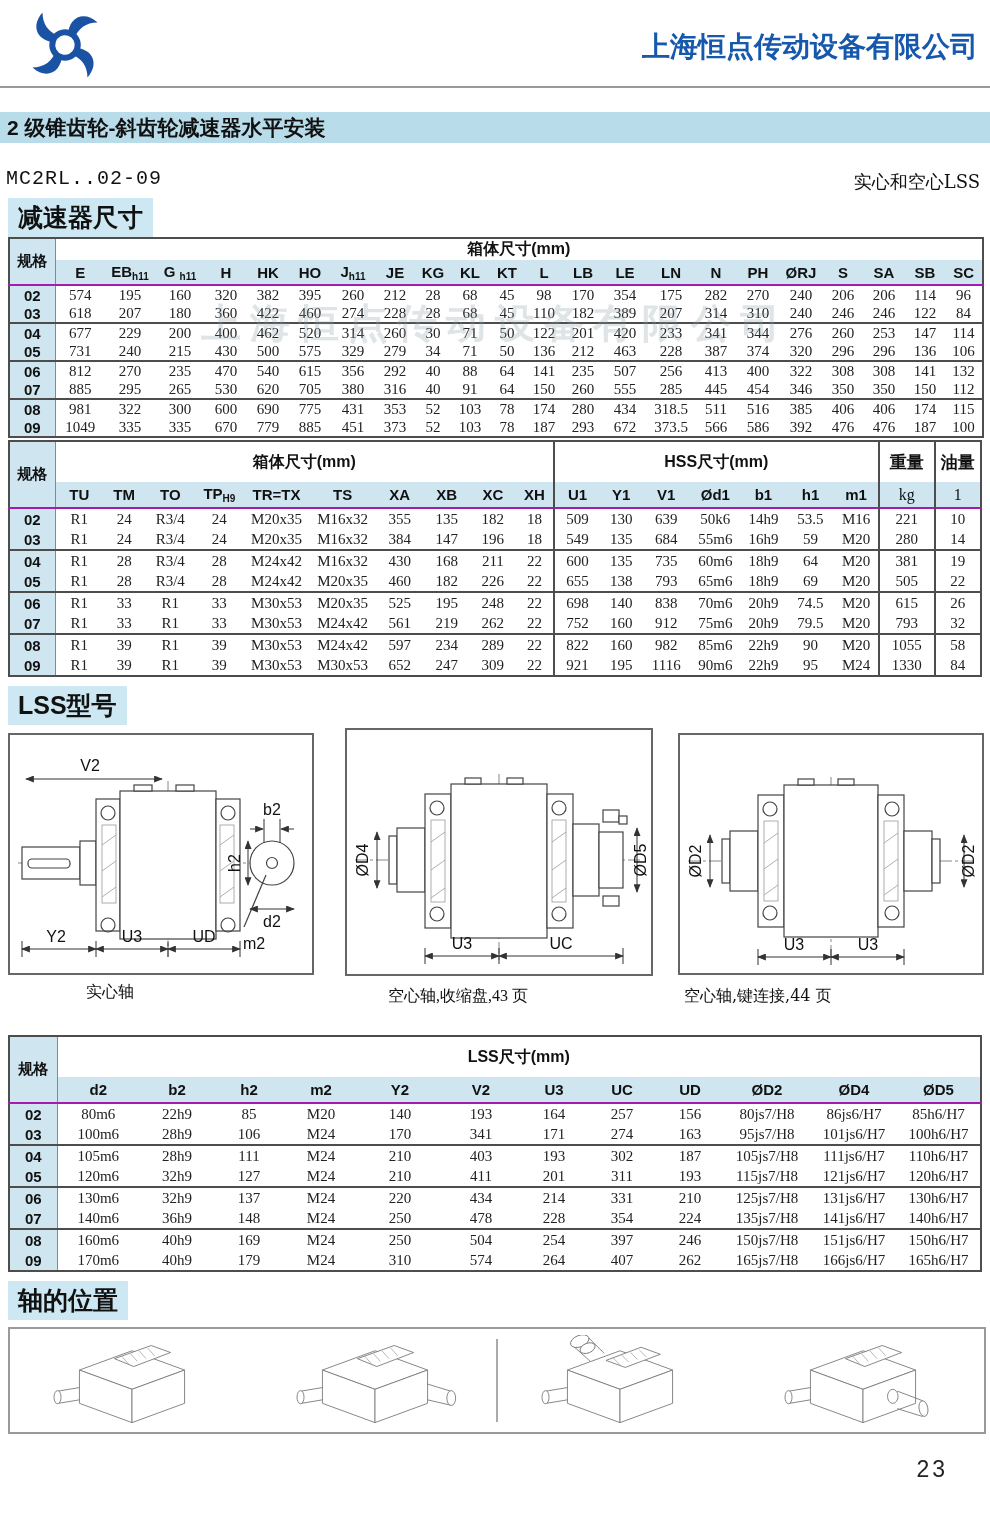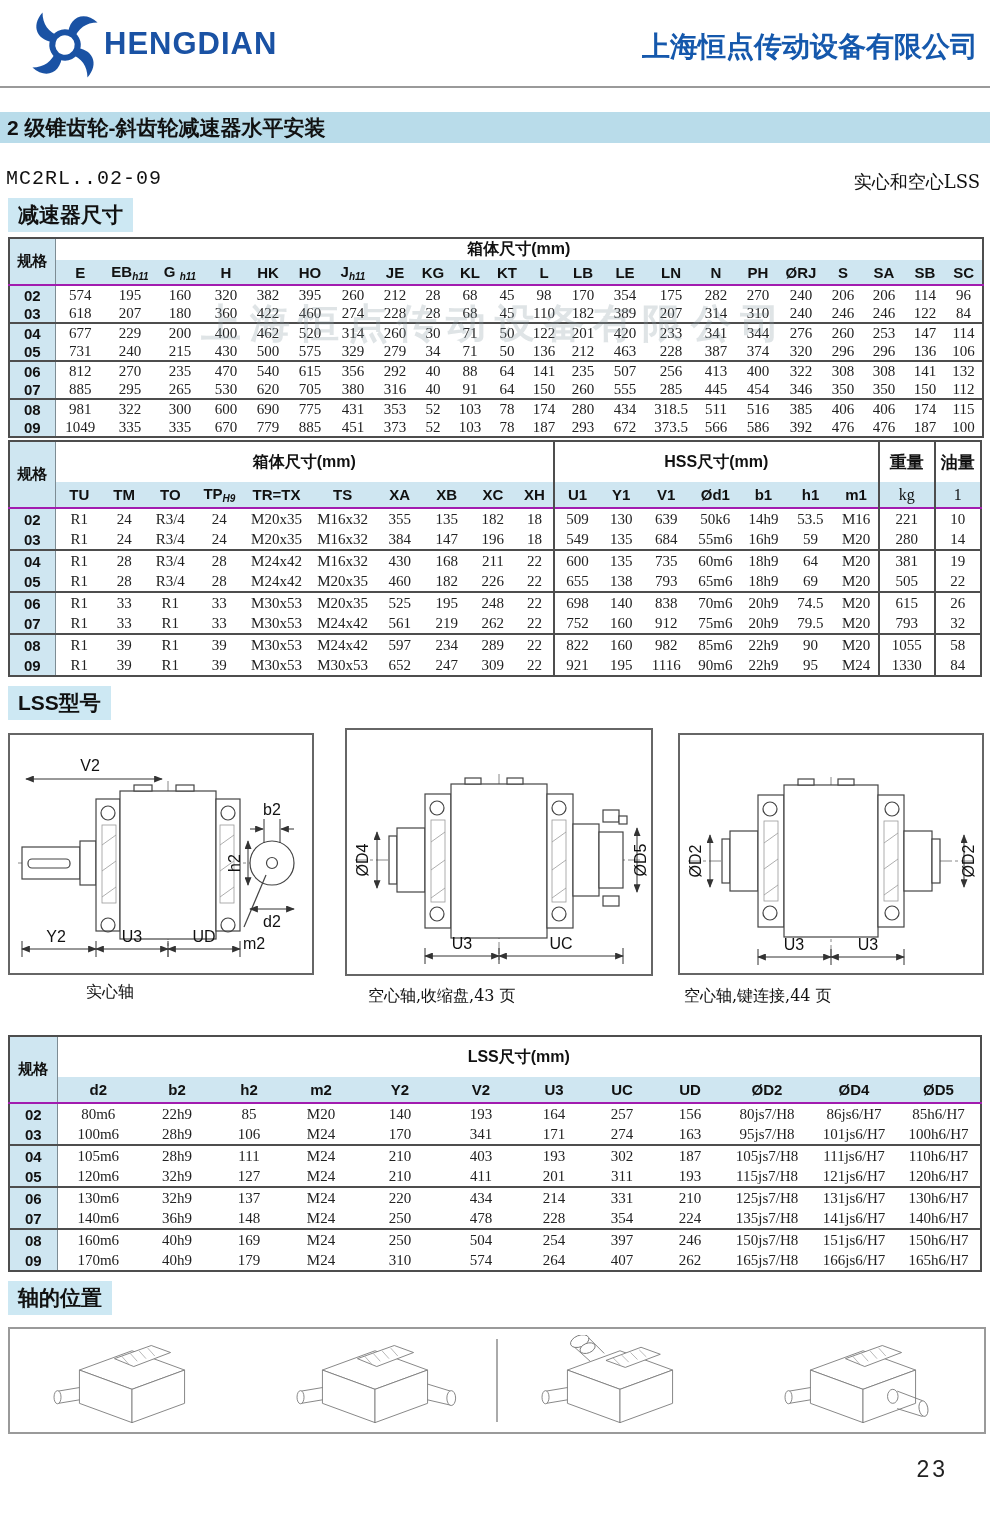--- a/index.html
+++ b/index.html
@@ -98,7 +98,6 @@
       <circle cx="40" cy="40" r="10.5" fill="#fff"></circle>
     </g>
   </svg>
-  <div class="logo-text">HENGDIAN</div>
   <div class="company">上海恒点传动设备有限公司</div>
   <div class="header-rule"></div>
 

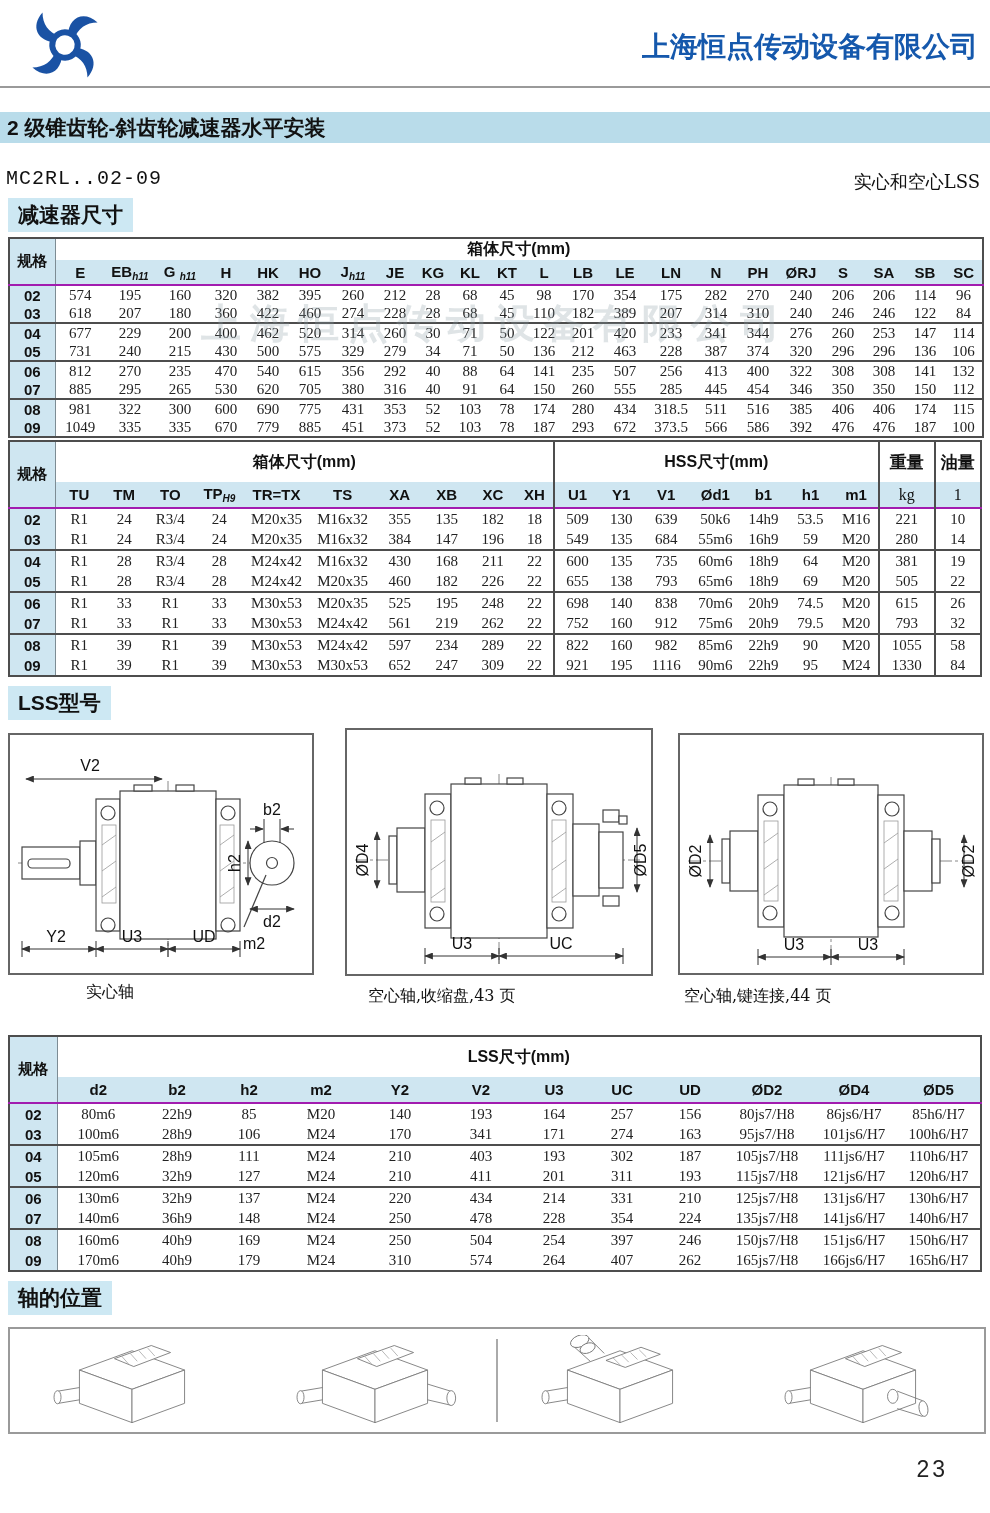--- a/index.html
+++ b/index.html
@@ -21,7 +21,7 @@
   .shaft-note{position:absolute;top:170px;right:10px;font-size:18px;color:#111;
               font-family:"DejaVu Serif",serif;}
 
-  .section-label{position:absolute;background:#cde8f3;color:#111;font-size:21px;font-weight:bold;
+  .section-label{position:absolute;background:#cde8f3;color:#111;font-size:25px;font-weight:bold;
                  padding:3px 10px;}
   #sec1{top:198px;left:8px;}
   #sec2{top:686px;left:8px;}

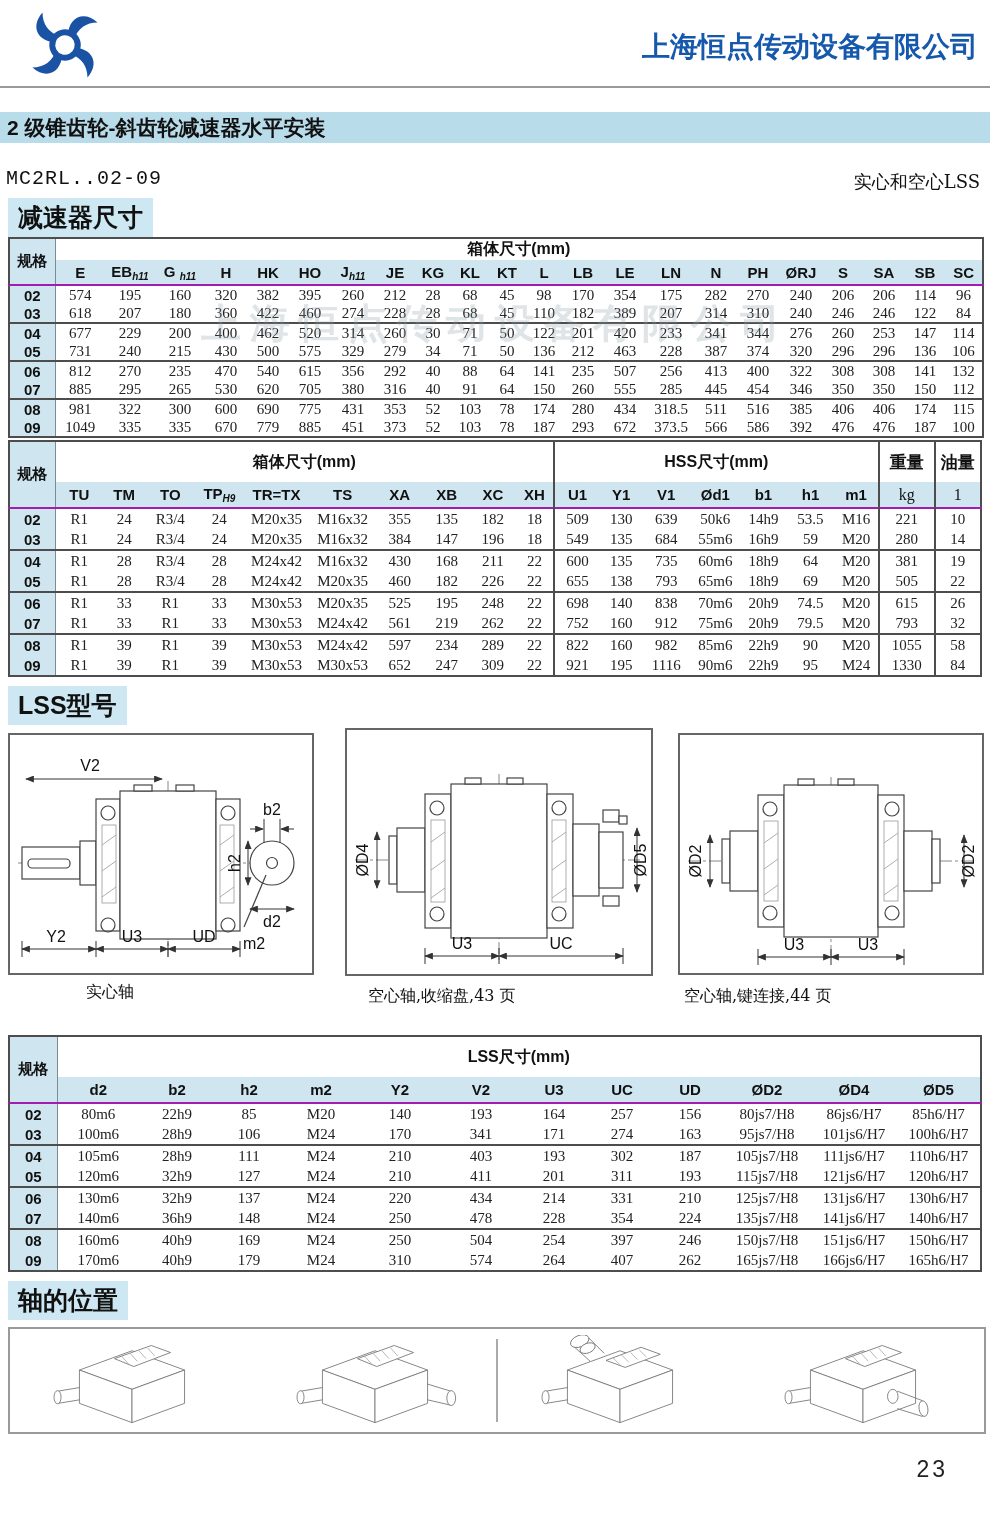--- a/index.html
+++ b/index.html
@@ -43,7 +43,7 @@
            font-size:15px;border-right:1px solid #7d8c94;color:#111;}
   .t tr.gline td{border-top:2px solid #4d4d4d;}
   .sep-l{border-left:2px solid #4d4d4d;}
-  .sub{font-size:10px;vertical-align:-3px;font-style:italic;}
+  .sub{font-size:10px;vertical-align:-3px;}
   .t tr.band th.serif{font-family:"Liberation Serif",serif;font-weight:normal;font-size:16px;}
   #t1wrap .grow th{height:20px;}  #t1wrap tr.band th{height:24px;} #t1wrap td{height:18px;}
   #t2wrap .grow th{height:40px;}  #t2wrap tr.band th{height:25px;} #t2wrap td{height:20px;}

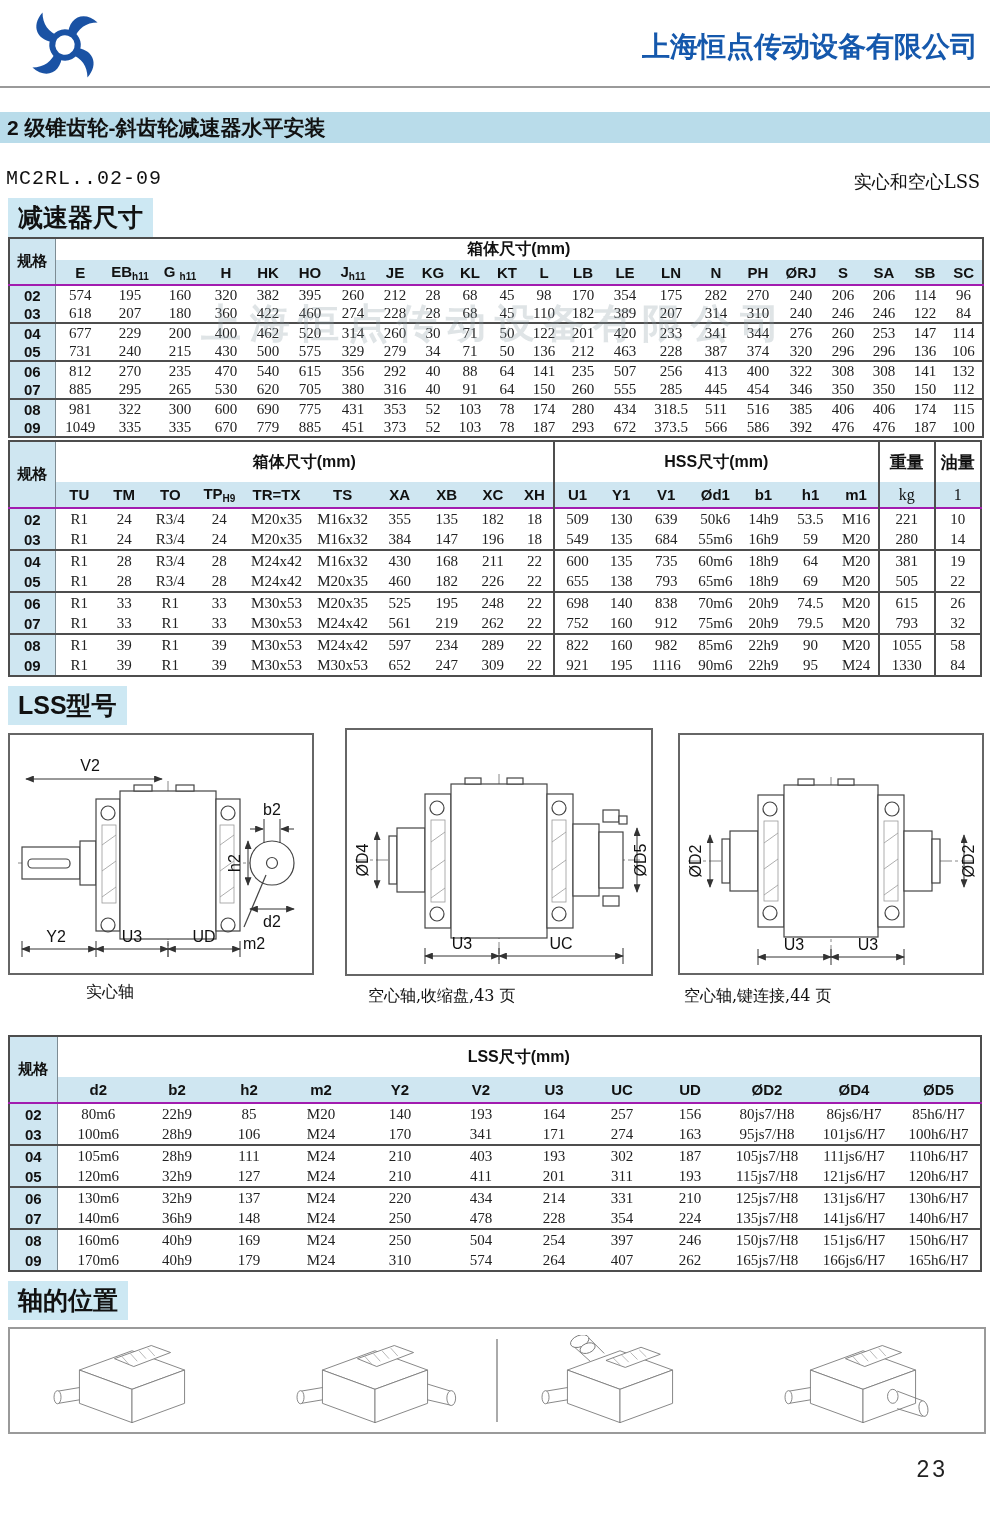--- a/index.html
+++ b/index.html
@@ -59,7 +59,7 @@
   #dbox3{left:678px;top:733px;width:302px;height:238px;}
   .dcap{position:absolute;font-size:16px;color:#111;font-family:"DejaVu Serif",serif;}
   #dcap1{left:86px;top:982px;}
-  #dcap2{left:368px;top:986px;}
+  #dcap2{left:388px;top:986px;font-family:Liberation Serif, serif;}
   #dcap3{left:684px;top:986px;}
 
   svg .ln{stroke:#444;stroke-width:1.2;fill:none;}

